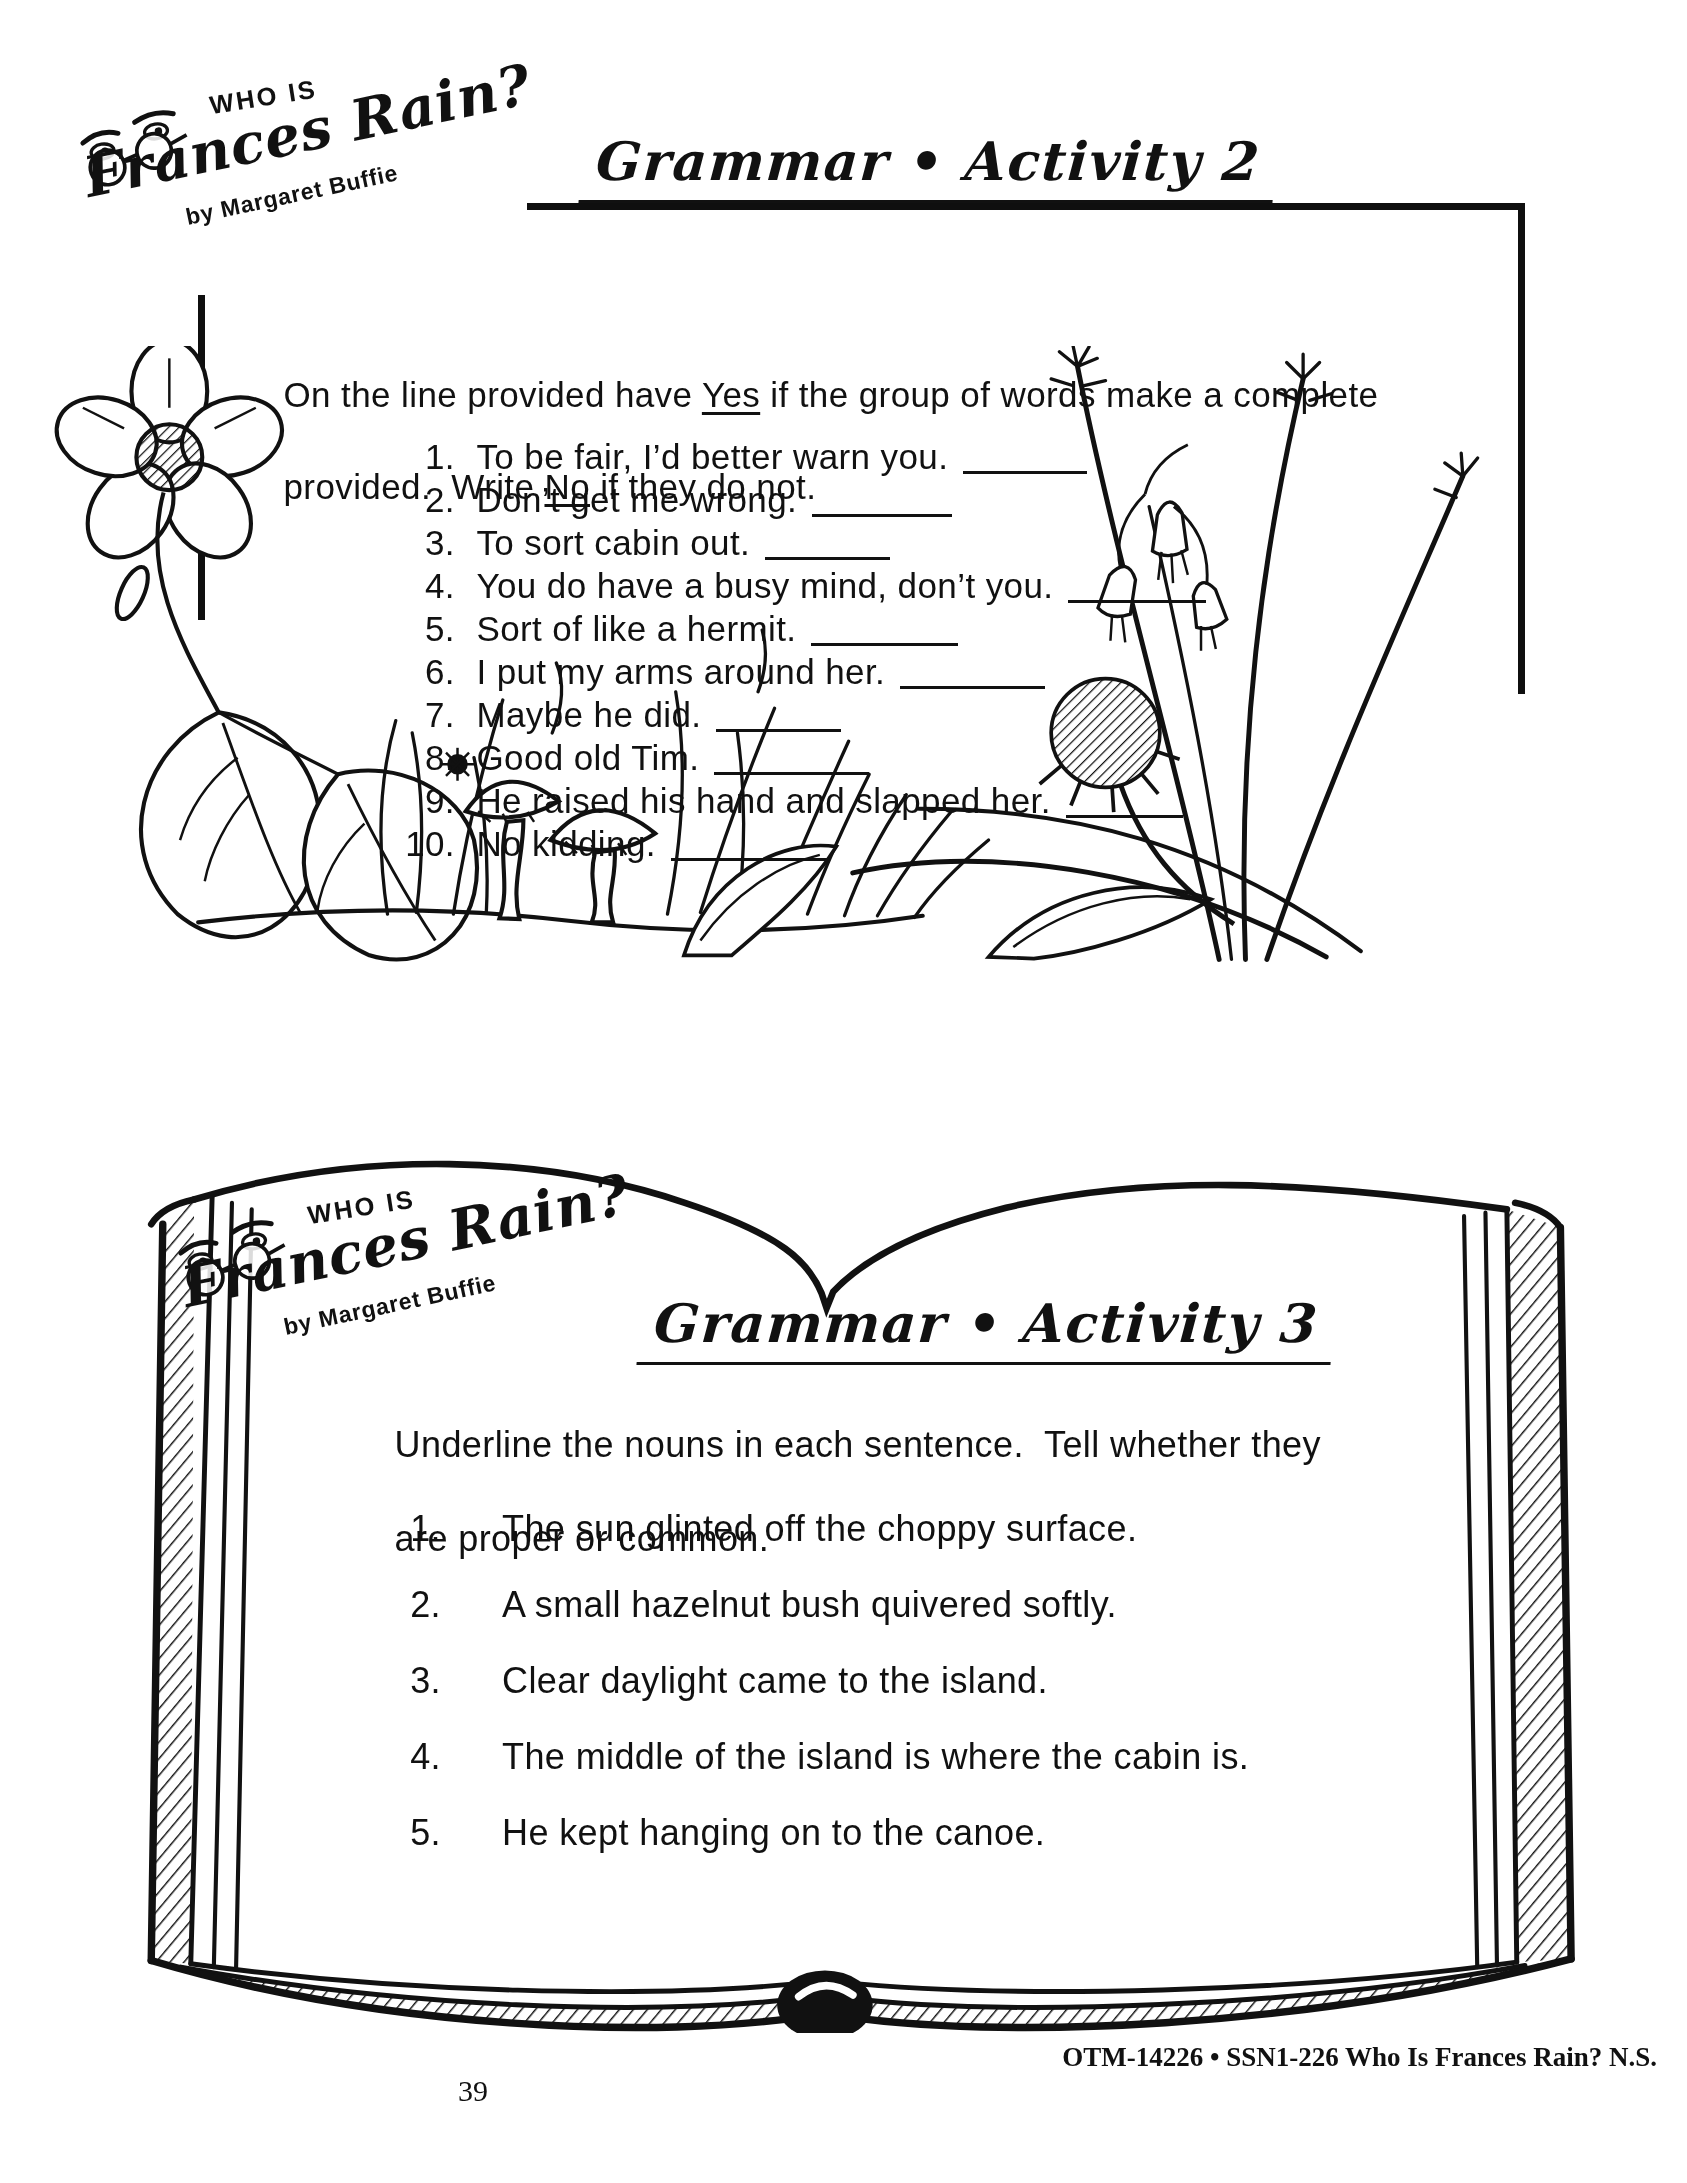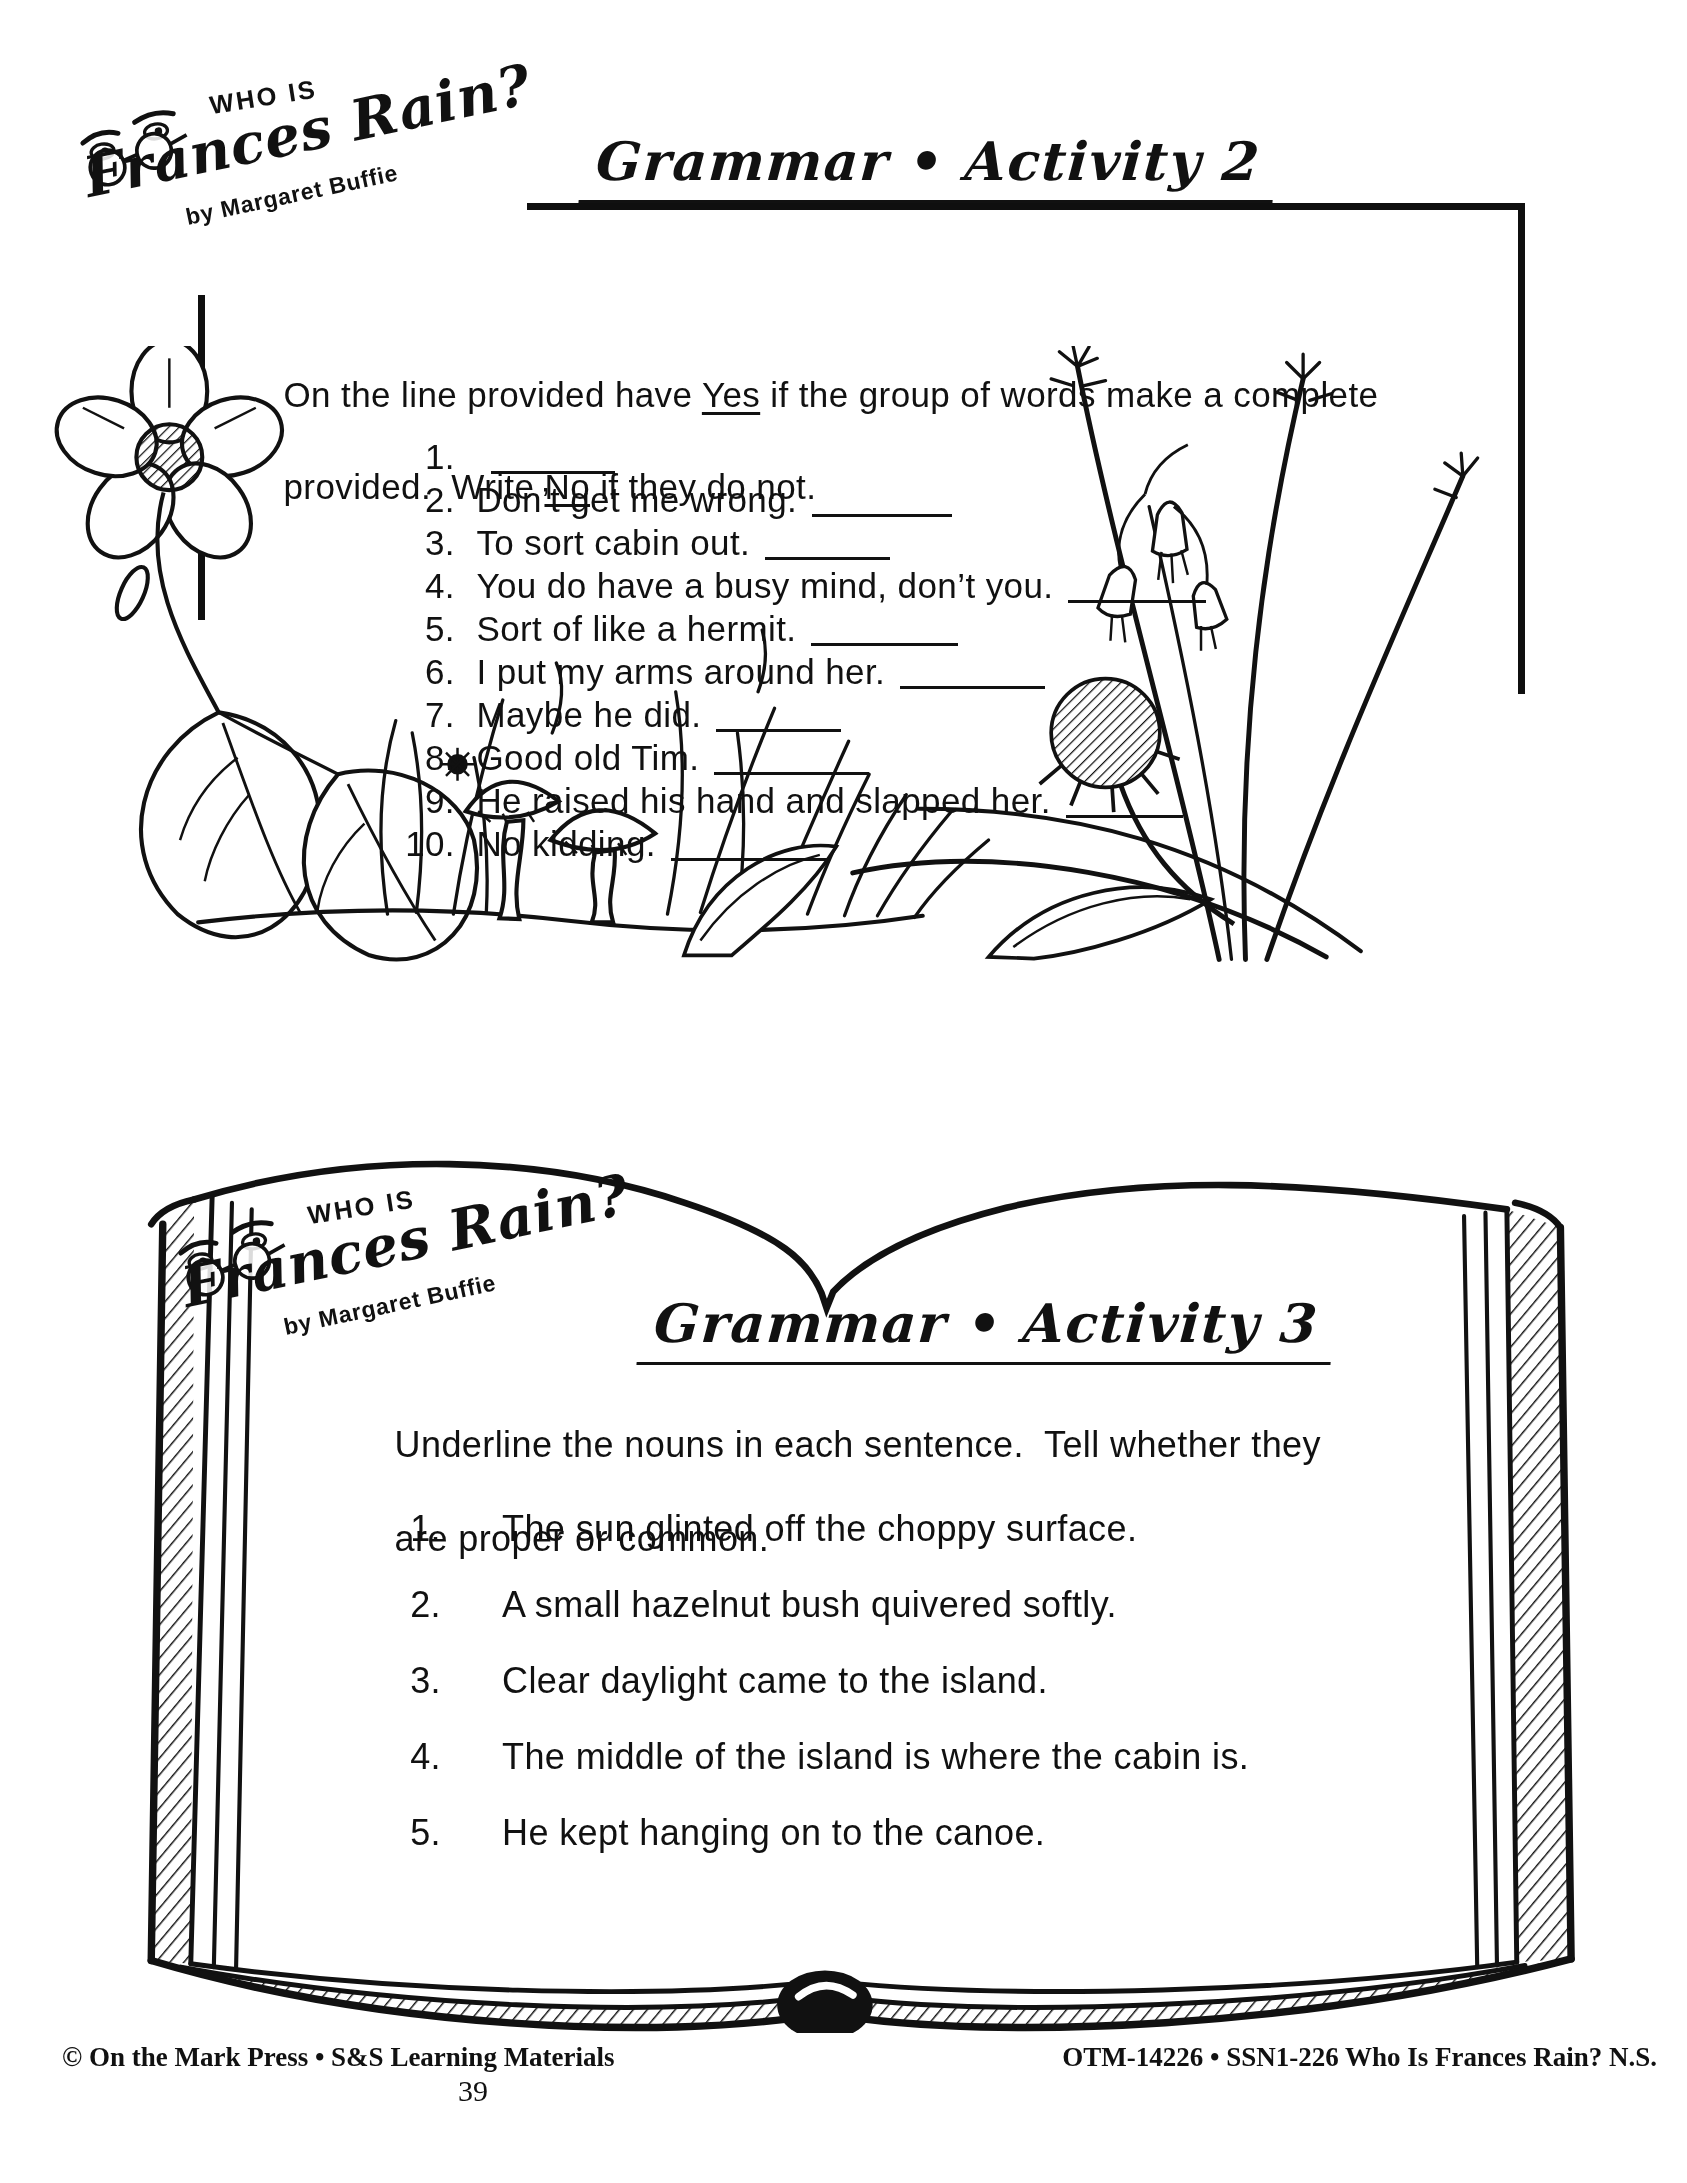--- a/index.html
+++ b/index.html
@@ -81,6 +81,7 @@
   <div class="qlist qlist-a2" style="left:323px;top:437px;">
     <div class="qrow">
       <span class="qnum">1.</span>
+      <span>To be fair, I’d better warn you.</span>
       <span class="blank" style="width:124px;"></span>
     </div>
     <div class="qrow">

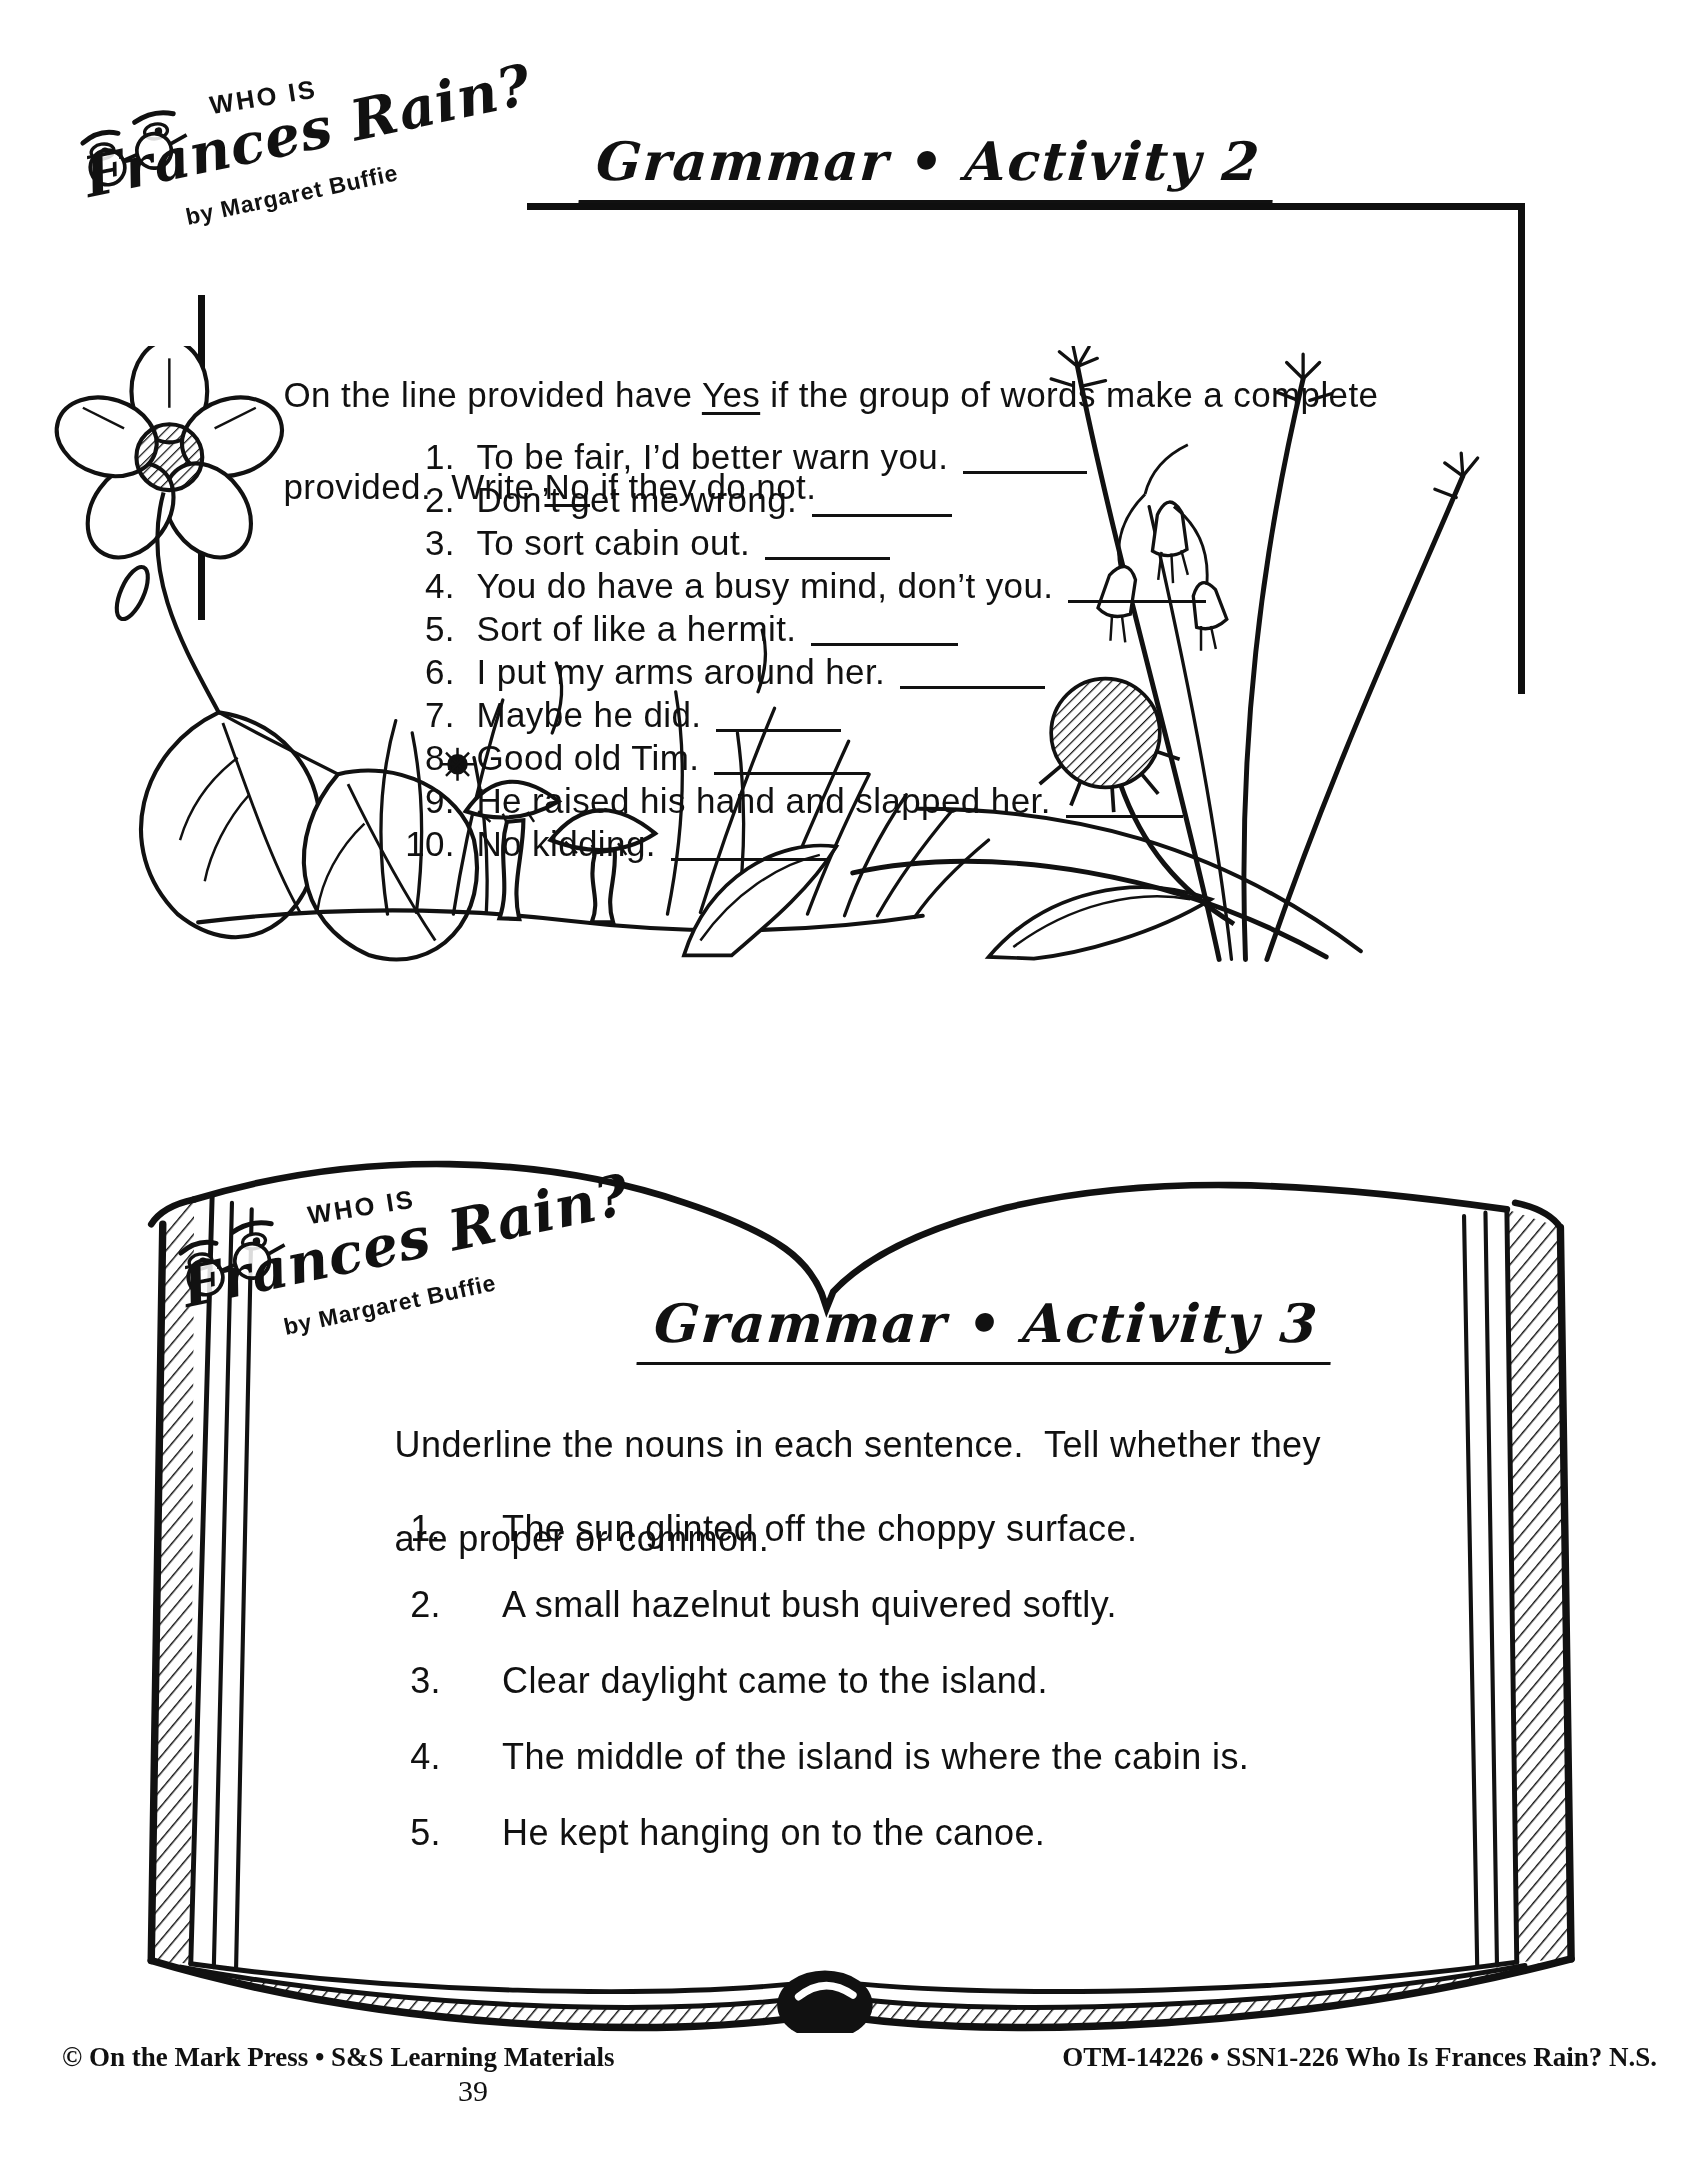--- a/index.html
+++ b/index.html
@@ -324,7 +324,6 @@
     </div>
   </div>
 
-  <div class="footer-text" style="left:62px;top:2042px;">© On the Mark Press • S&amp;S Learning Materials</div>
   <div class="page-number" style="left:458px;top:2038px;margin-top:36px;">39</div>
   <div class="footer-text" style="right:30px;top:2042px;">OTM-14226 • SSN1-226 Who Is Frances Rain? N.S.</div>
 

